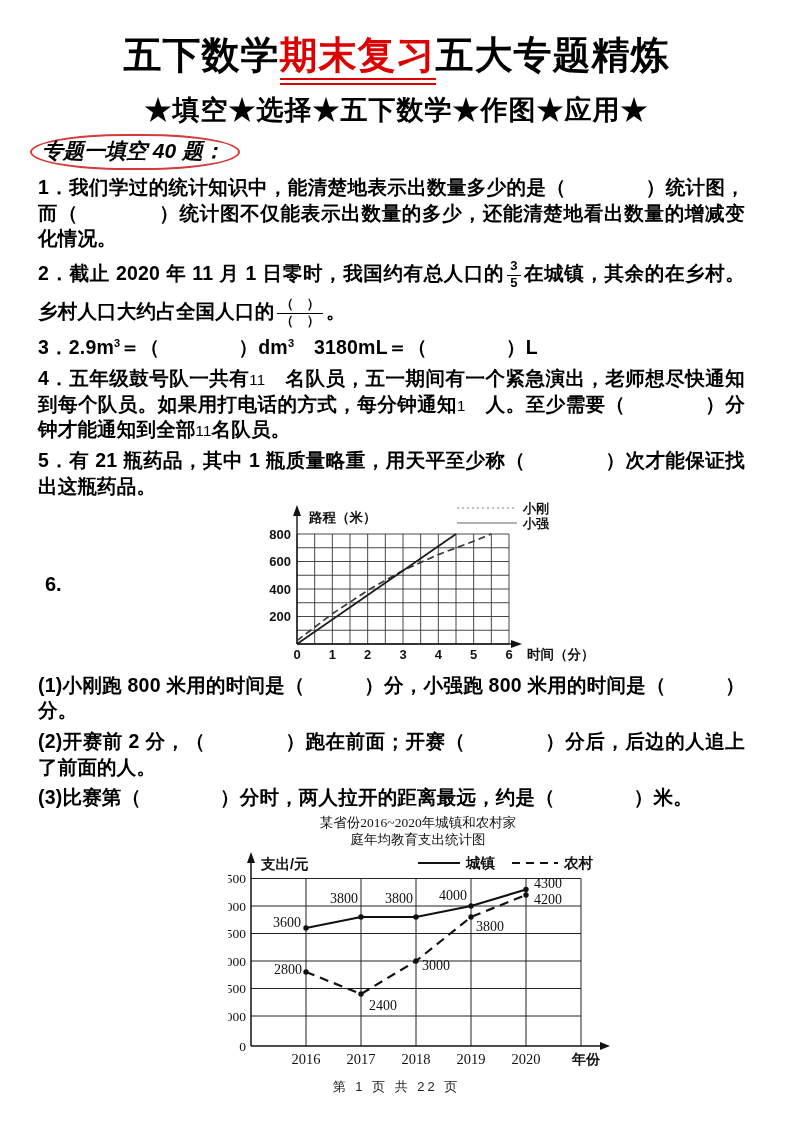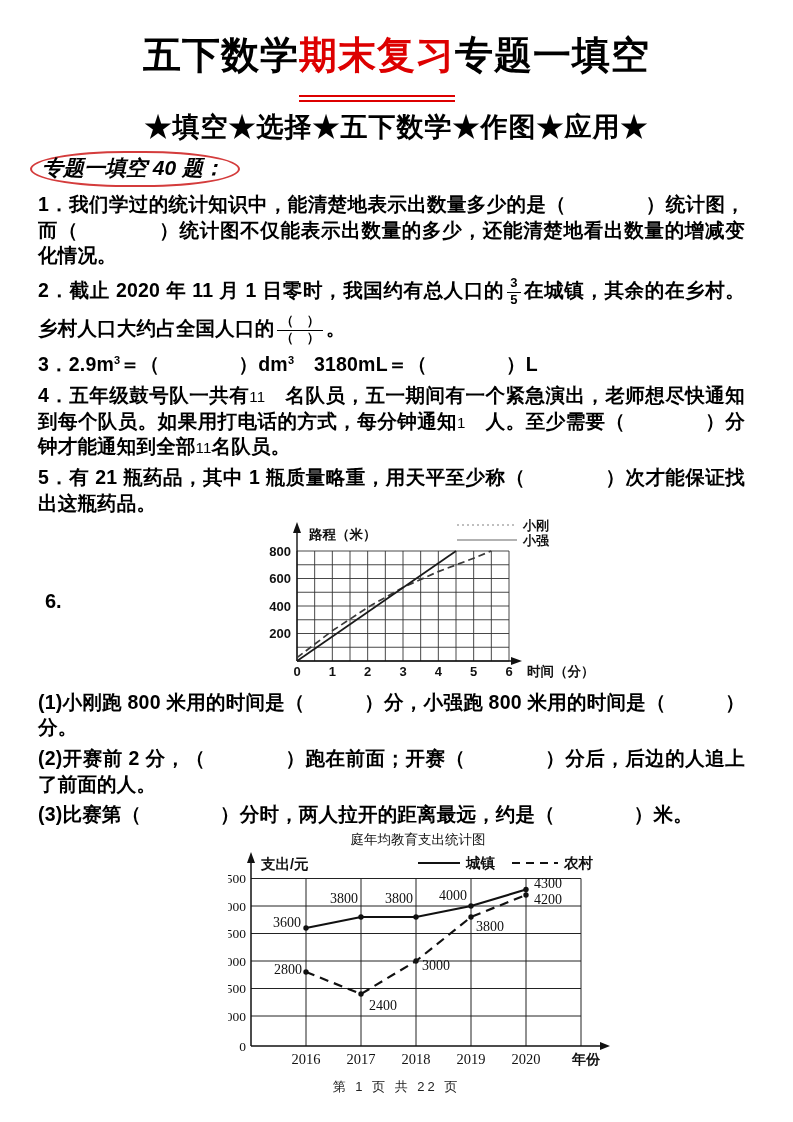--- a/index.html
+++ b/index.html
@@ -15,7 +15,7 @@
   }
   .doc-title .red-part {
     color:#dd0000; display:inline-block;
-    border-bottom:7px double #dd0000; padding-bottom:19px; line-height:1.05;
+    border-bottom:7px double #dd0000; padding-bottom:2px; line-height:1.05;
   }
   .doc-subtitle {
     margin-top:7px; text-align:center;

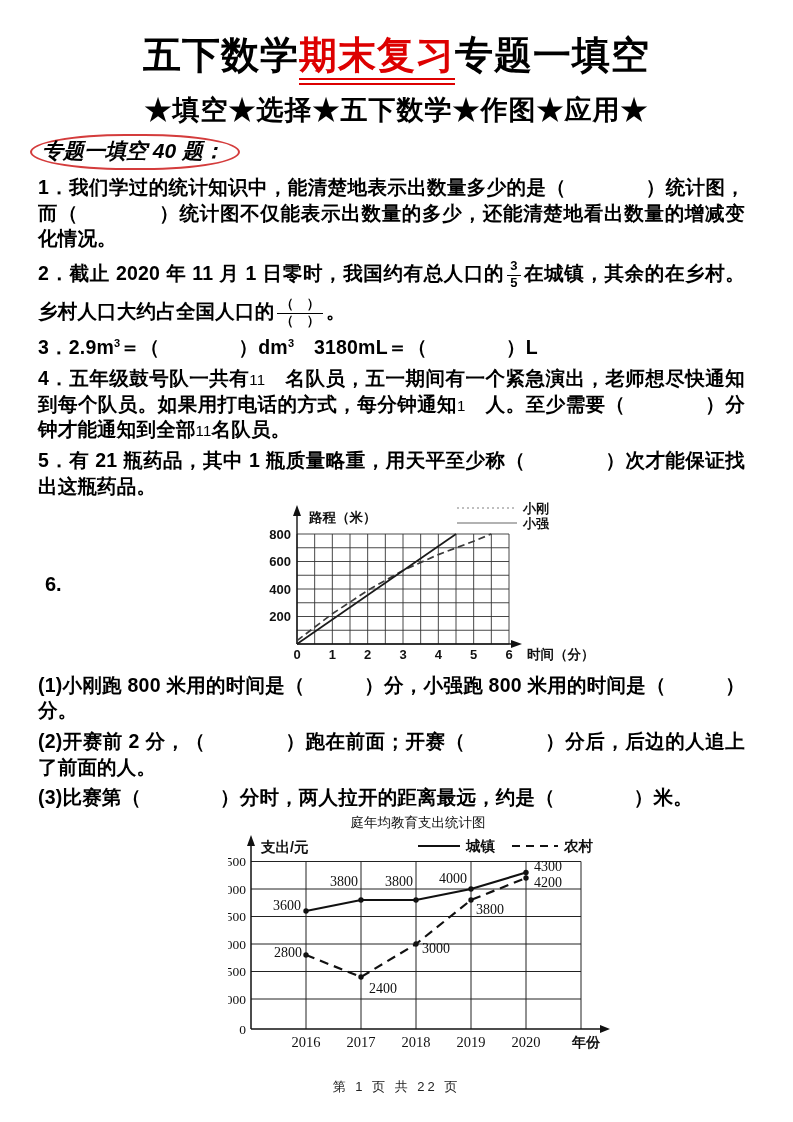--- a/index.html
+++ b/index.html
@@ -66,7 +66,7 @@
 <div class="page">
 
   <div class="doc-title">
-    <span>五下数学</span><span class="red-part">期末复习</span><span>专题一填空</span>
+    <span>五下数学</span><span class="red-part">期末复习</span><span>五大专题精炼</span>
   </div>
 
   <div class="doc-subtitle">★填空★选择★五下数学★作图★应用★</div>

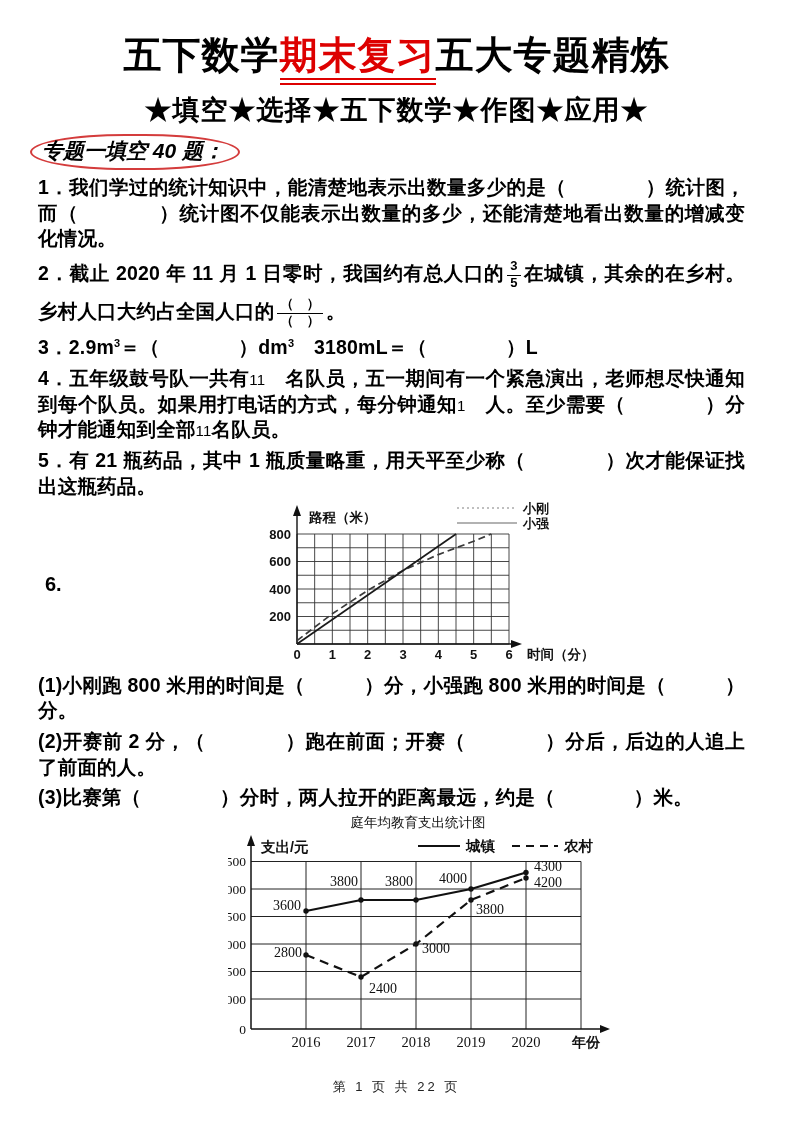--- a/index.html
+++ b/index.html
@@ -157,6 +157,7 @@
 
   <div class="chart2-wrap">
     <div class="c2-title">
+      <div>某省份2016~2020年城镇和农村家</div>
       <div>庭年均教育支出统计图</div>
     </div>
     <svg id="chart2" width="440" height="226" viewBox="0 0 440 226">

